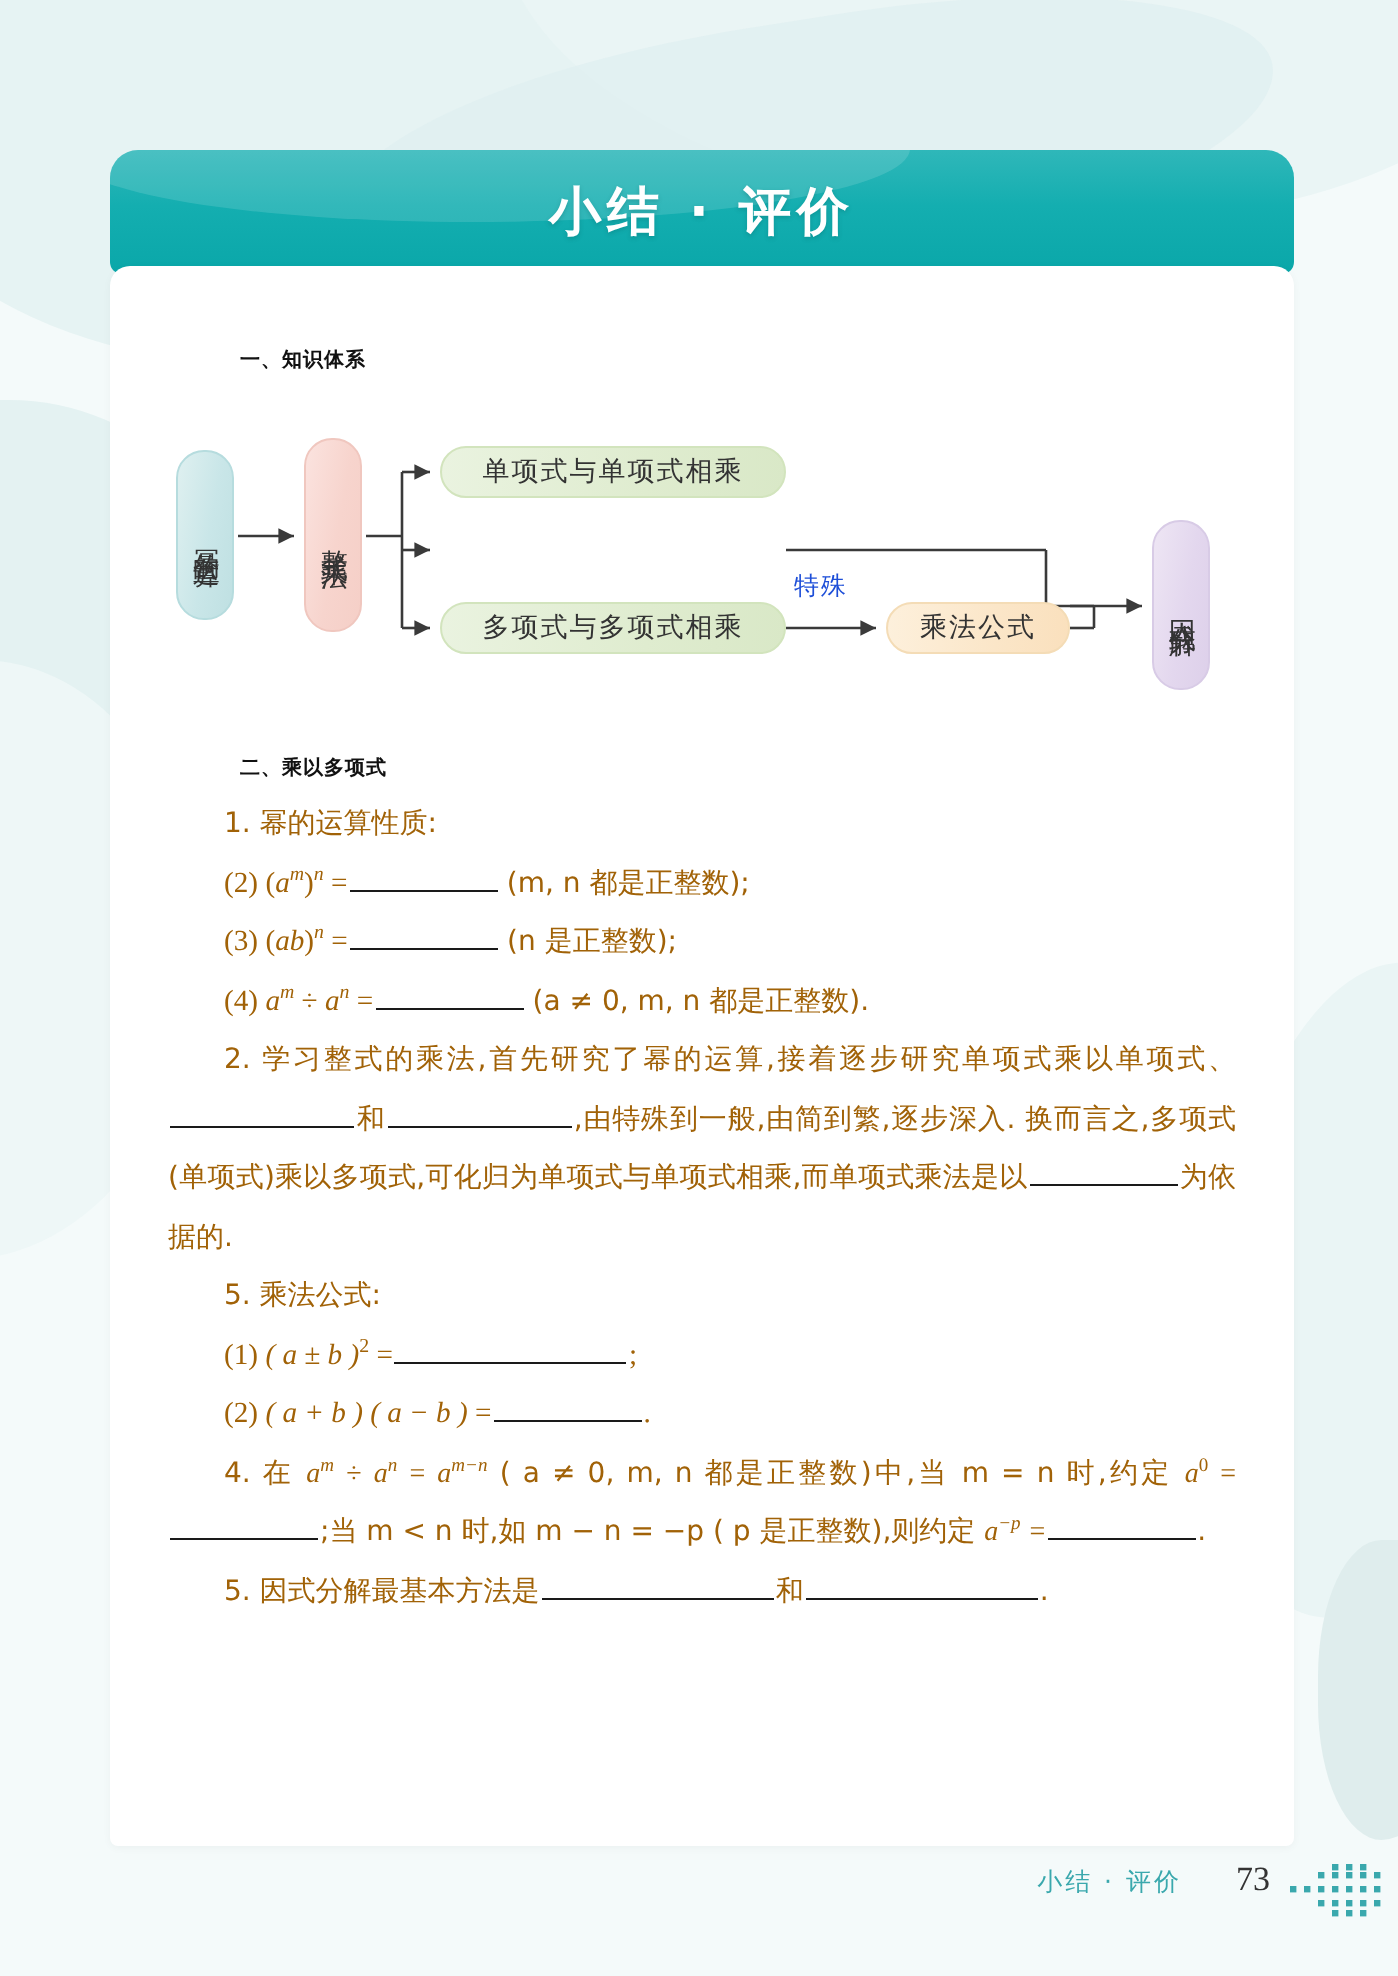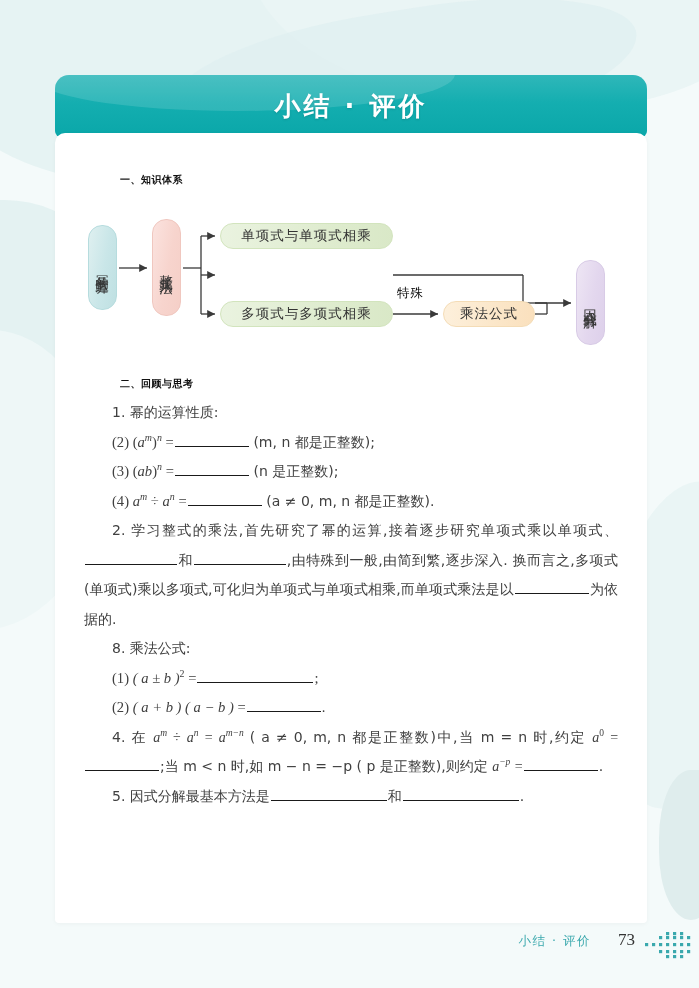--- a/index.html
+++ b/index.html
@@ -202,7 +202,7 @@
     left: 342px; top: 80px;
     font-family: "DejaVu Sans", "Liberation Sans", sans-serif;
     font-size: 12.5px;
-    color: #000000;
+    color: #1d4ed8;
     letter-spacing: 1px;
   }
 

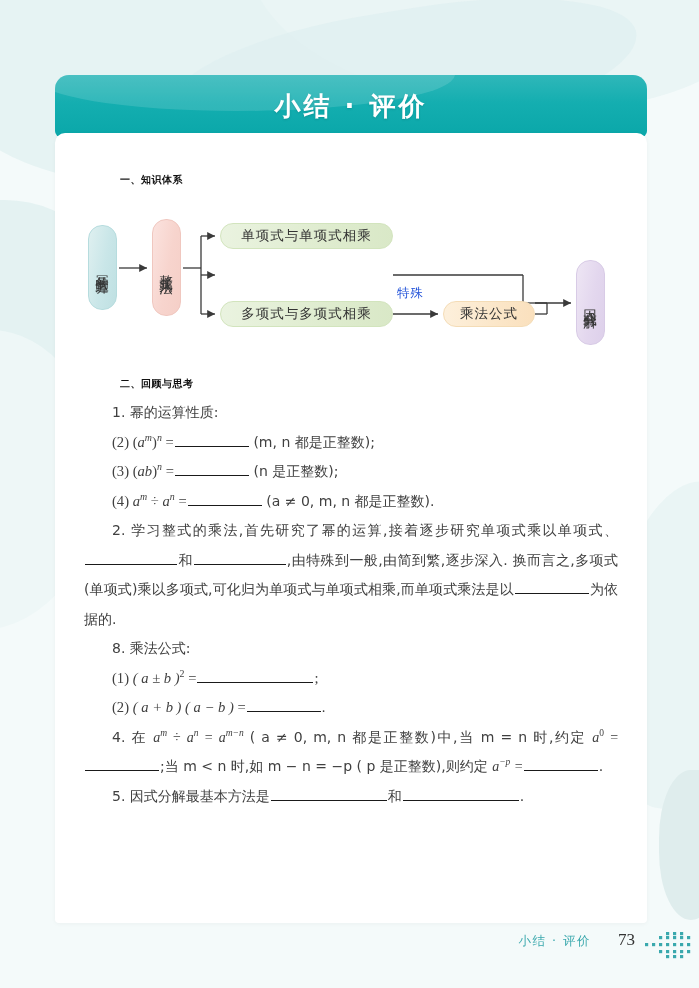--- a/index.html
+++ b/index.html
@@ -348,7 +348,7 @@
   <div class="node vert n-factor">因式分解</div>
 </div>
 
-<div id="head-2" class="sec-head">二、回顾与思考</div>
+<div id="head-2" class="sec-head">二、乘以多项式</div>
 
 <div id="body-text">
 

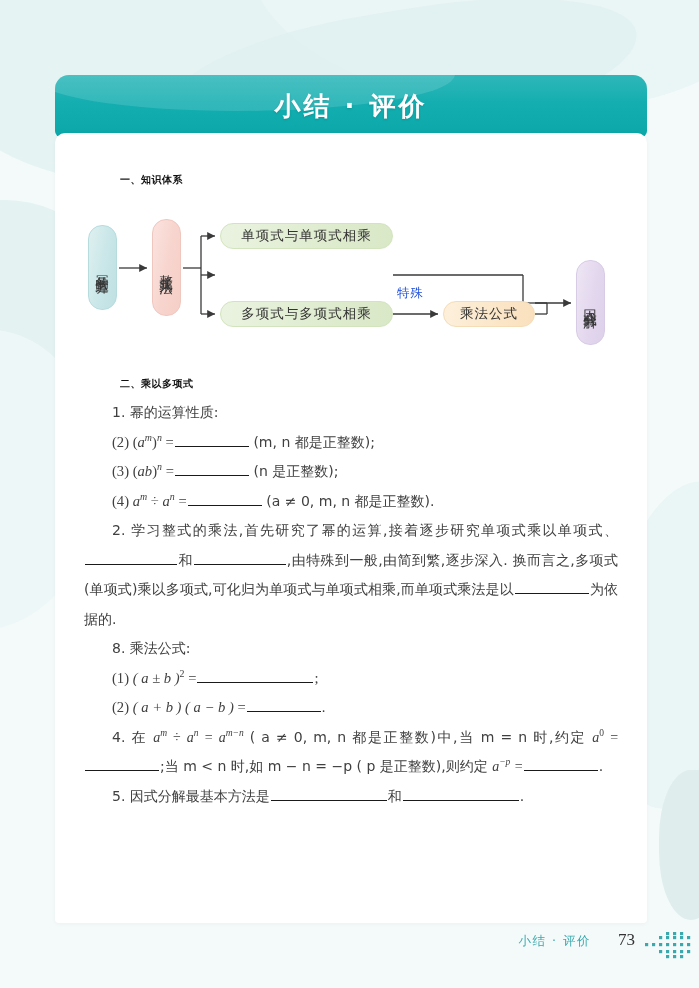--- a/index.html
+++ b/index.html
@@ -213,7 +213,7 @@
     top: 398px;
     width: 534px;
     font-size: 14.6px;
-    color: #404040;
+    color: #a16207;
     line-height: 29.5px;
   }
   .ln { white-space: nowrap; }

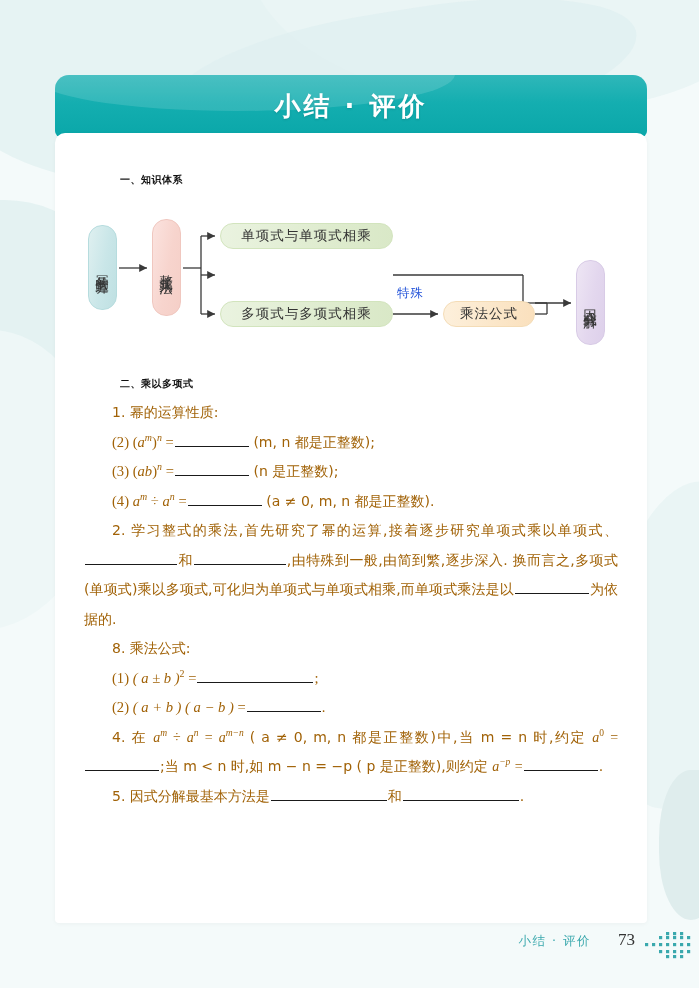--- a/index.html
+++ b/index.html
@@ -382,7 +382,7 @@
     <span>2. 学习整式的乘法,首先研究了幂的运算,接着逐步研究单项式乘以单项式、</span><span class="blank b-lg"></span><span>和</span><span class="blank b-lg"></span><span>,由特殊到一般,由简到繁,逐步深入. 换而言之,多项式(单项式)乘以多项式,可化归为单项式与单项式相乘,而单项式乘法是以</span><span class="blank b-md"></span><span>为依据的.</span>
   </div>
 
-  <div class="ln indent cn">8. 乘法公式:</div>
+  <div class="ln indent cn">5. 乘法公式:</div>
 
   <div class="ln indent">
     <span class="mn">(1)</span>

